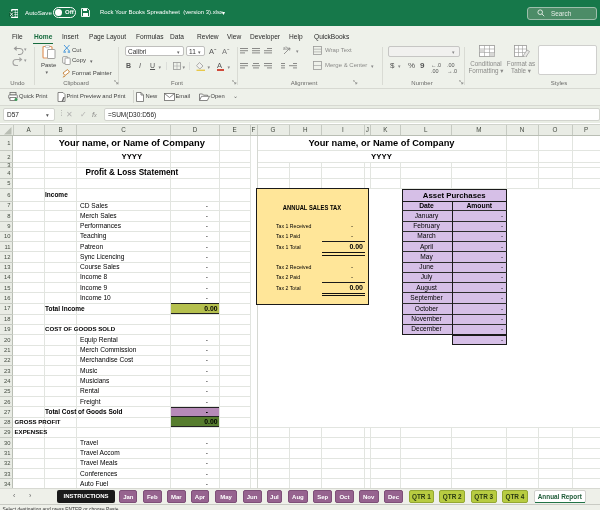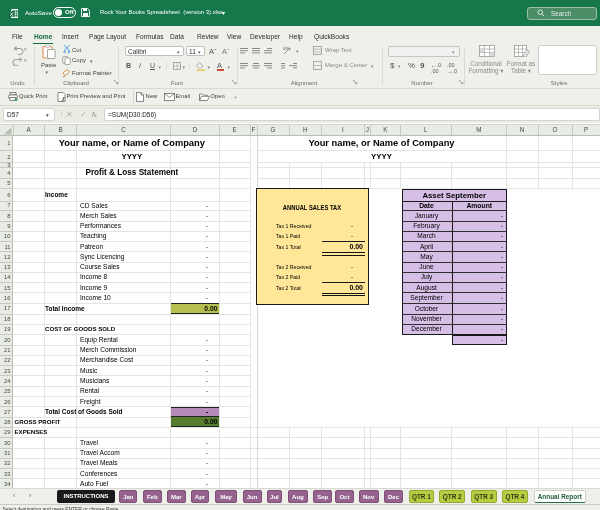--- a/index.html
+++ b/index.html
@@ -520,7 +520,7 @@
 <div class="ab" style="left:322px;top:292.9px;width:43px;height:1.1px;background:#111"></div>
 <div class="ab" style="left:322px;top:295.3px;width:43px;height:1.1px;background:#111"></div>
 <div class="ab" style="left:401.5px;top:188.8px;width:105.5px;height:145.89999999999998px;background:#d6bfe7;border:1px solid #1a1a1a"></div>
-<div class="txt" style="left:454.25px;top:191.3px;font-size:7.8px;font-weight:bold;transform:translateX(-50%)">Asset September</div>
+<div class="txt" style="left:454.25px;top:191.3px;font-size:7.8px;font-weight:bold;transform:translateX(-50%)">Asset Purchases</div>
 <div class="ab" style="left:401.5px;top:200.7px;width:105.5px;height:1px;background:#1a1a1a"></div>
 <div class="ab" style="left:401.5px;top:210.4px;width:105.5px;height:1px;background:#2e2e2e"></div>
 <div class="ab" style="left:401.5px;top:220.7px;width:105.5px;height:1px;background:#2e2e2e"></div>

